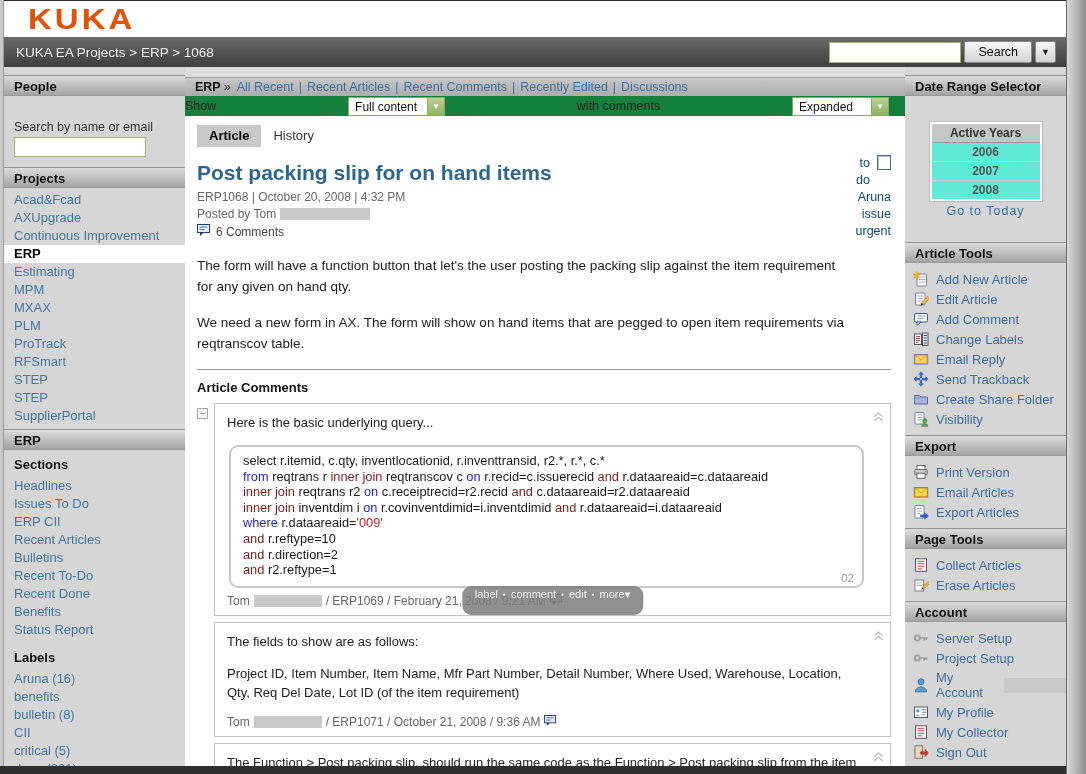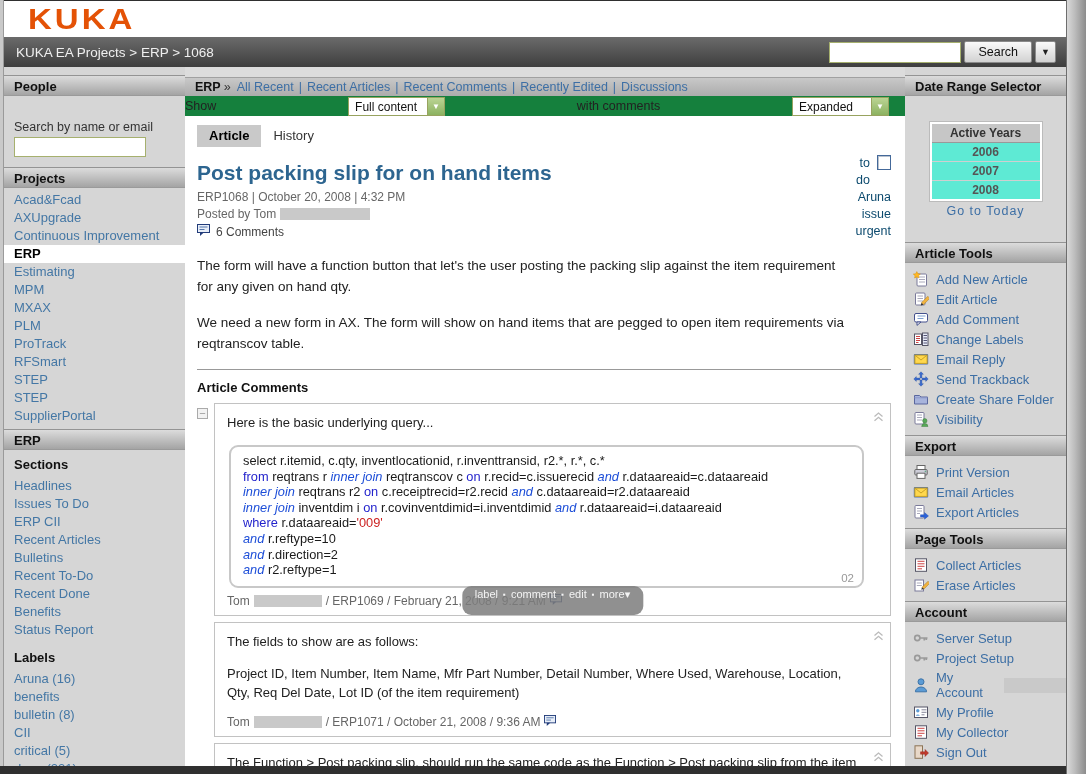--- a/index.html
+++ b/index.html
@@ -84,7 +84,7 @@
   .codeblock { border:2px solid #C8C8C8; border-radius:9px; padding:6px 12px 8px; margin:4px 0 6px 2px; position:relative;
     font-size:12.8px; line-height:15.6px; }
   .codeline .k { color:var(--keyword-blue,#2323CC); }
-  .codeline .g { color:#1d4ed8;font-style:italic; }
+  .codeline .g { color:#7f1d1d; }
   .codeline .s { color:var(--string-red,#CC2222); }
   .codeline .p { color:#1A1A1A; }
   .codemark { position:absolute; right:8px; bottom:-1px; color:#999; font-size:11.5px; }

